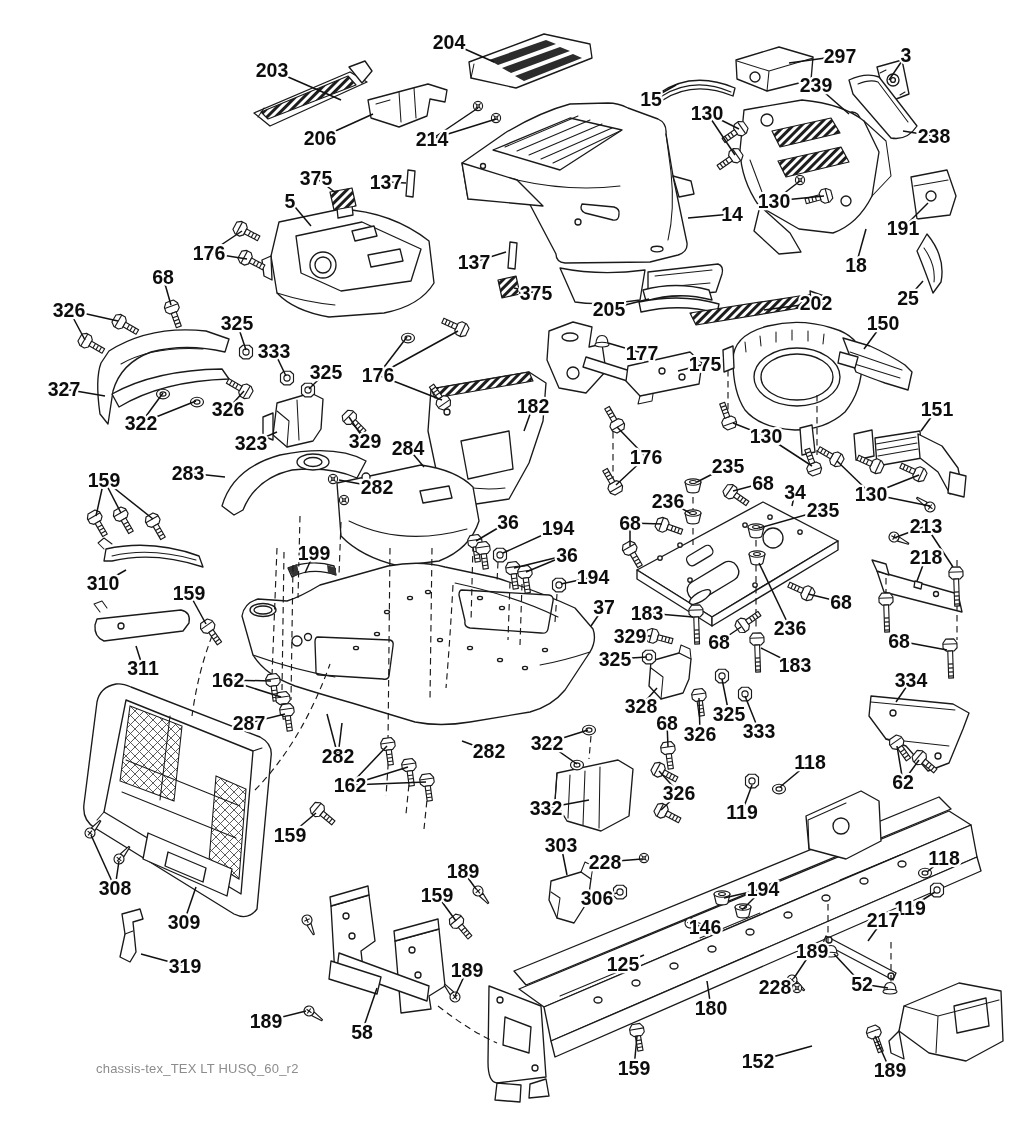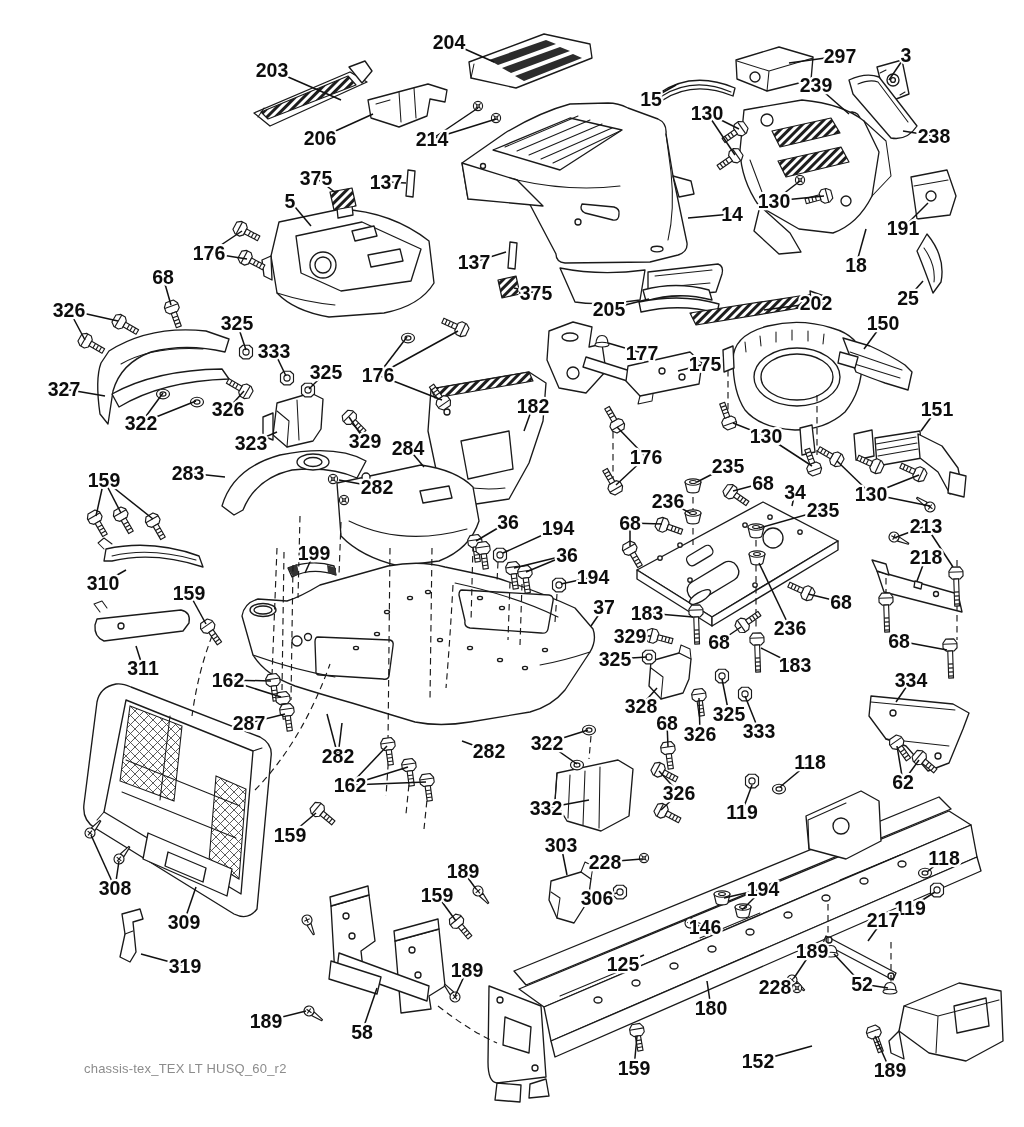--- a/index.html
+++ b/index.html
@@ -1004,6 +1004,6 @@
     </g>
 </svg>
 
-<div id="footer-note" style="left: 84px; top: 1061px;">chassis-tex_TEX LT HUSQ_60_r2</div>
+<div id="footer-note" style="left: 96px; top: 1061px;">chassis-tex_TEX LT HUSQ_60_r2</div>
 
 </body></html>

